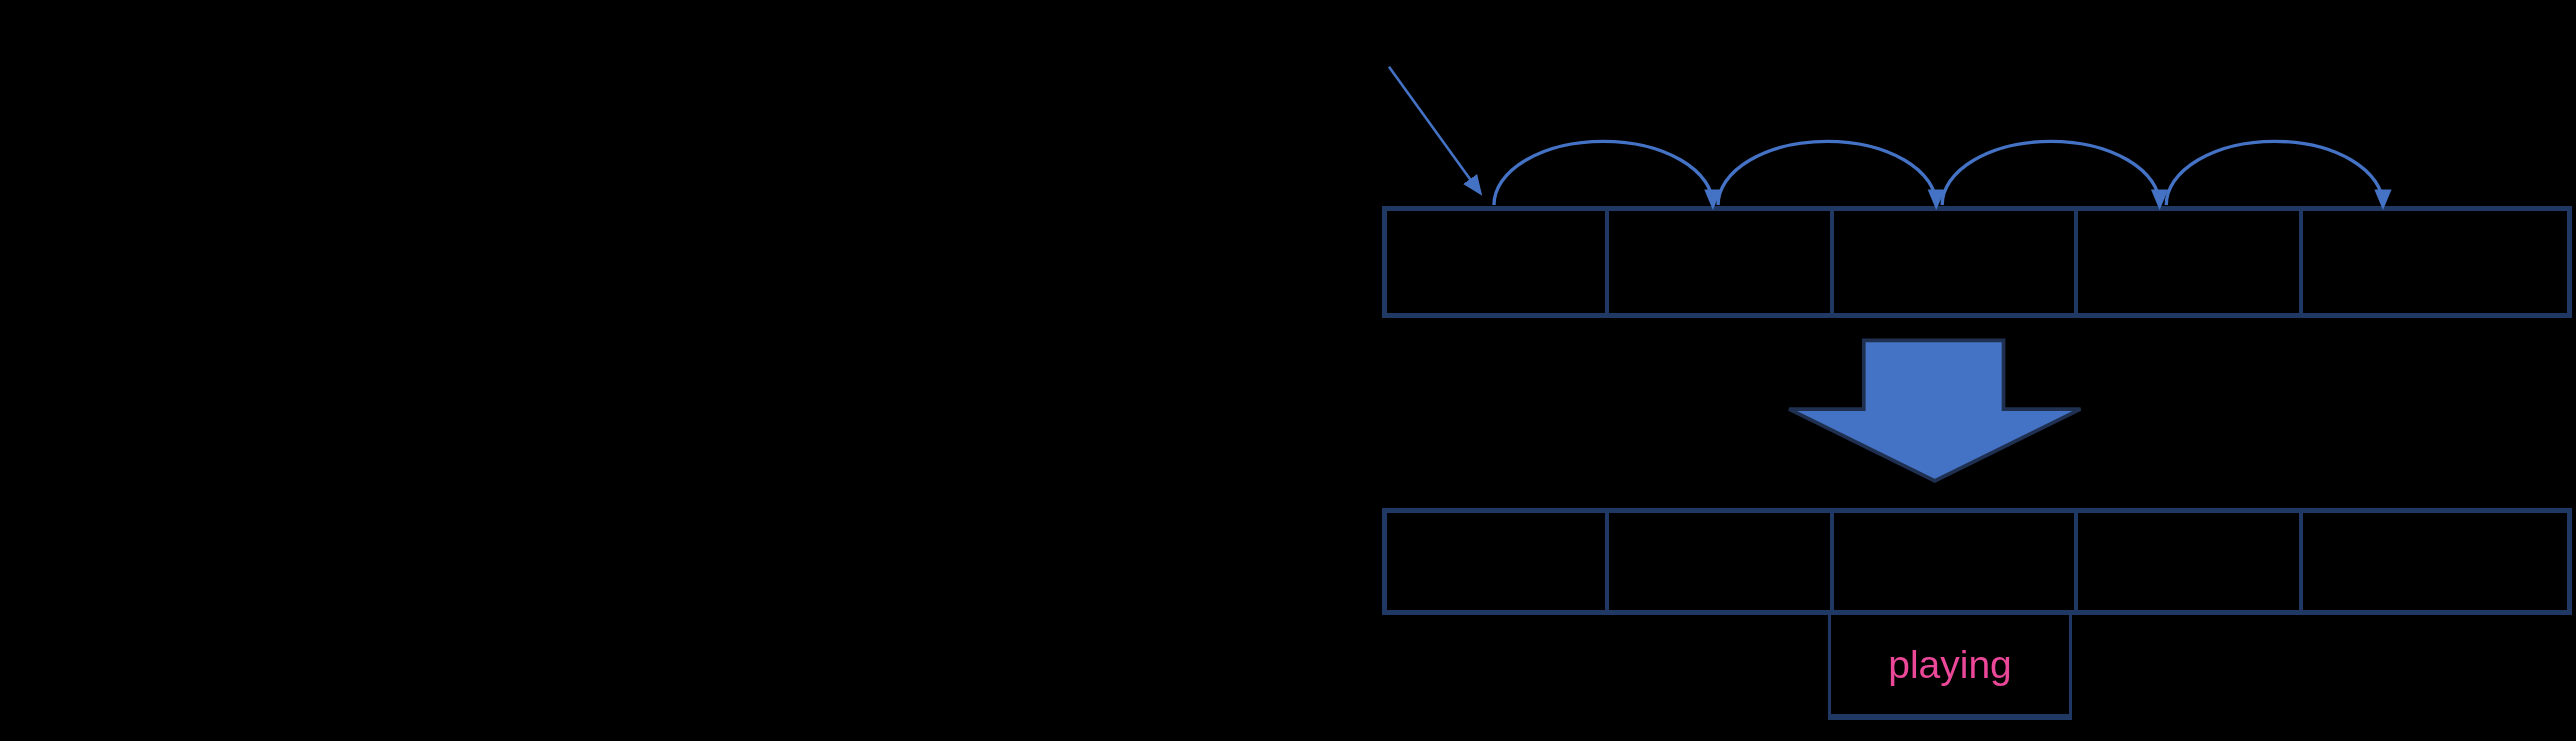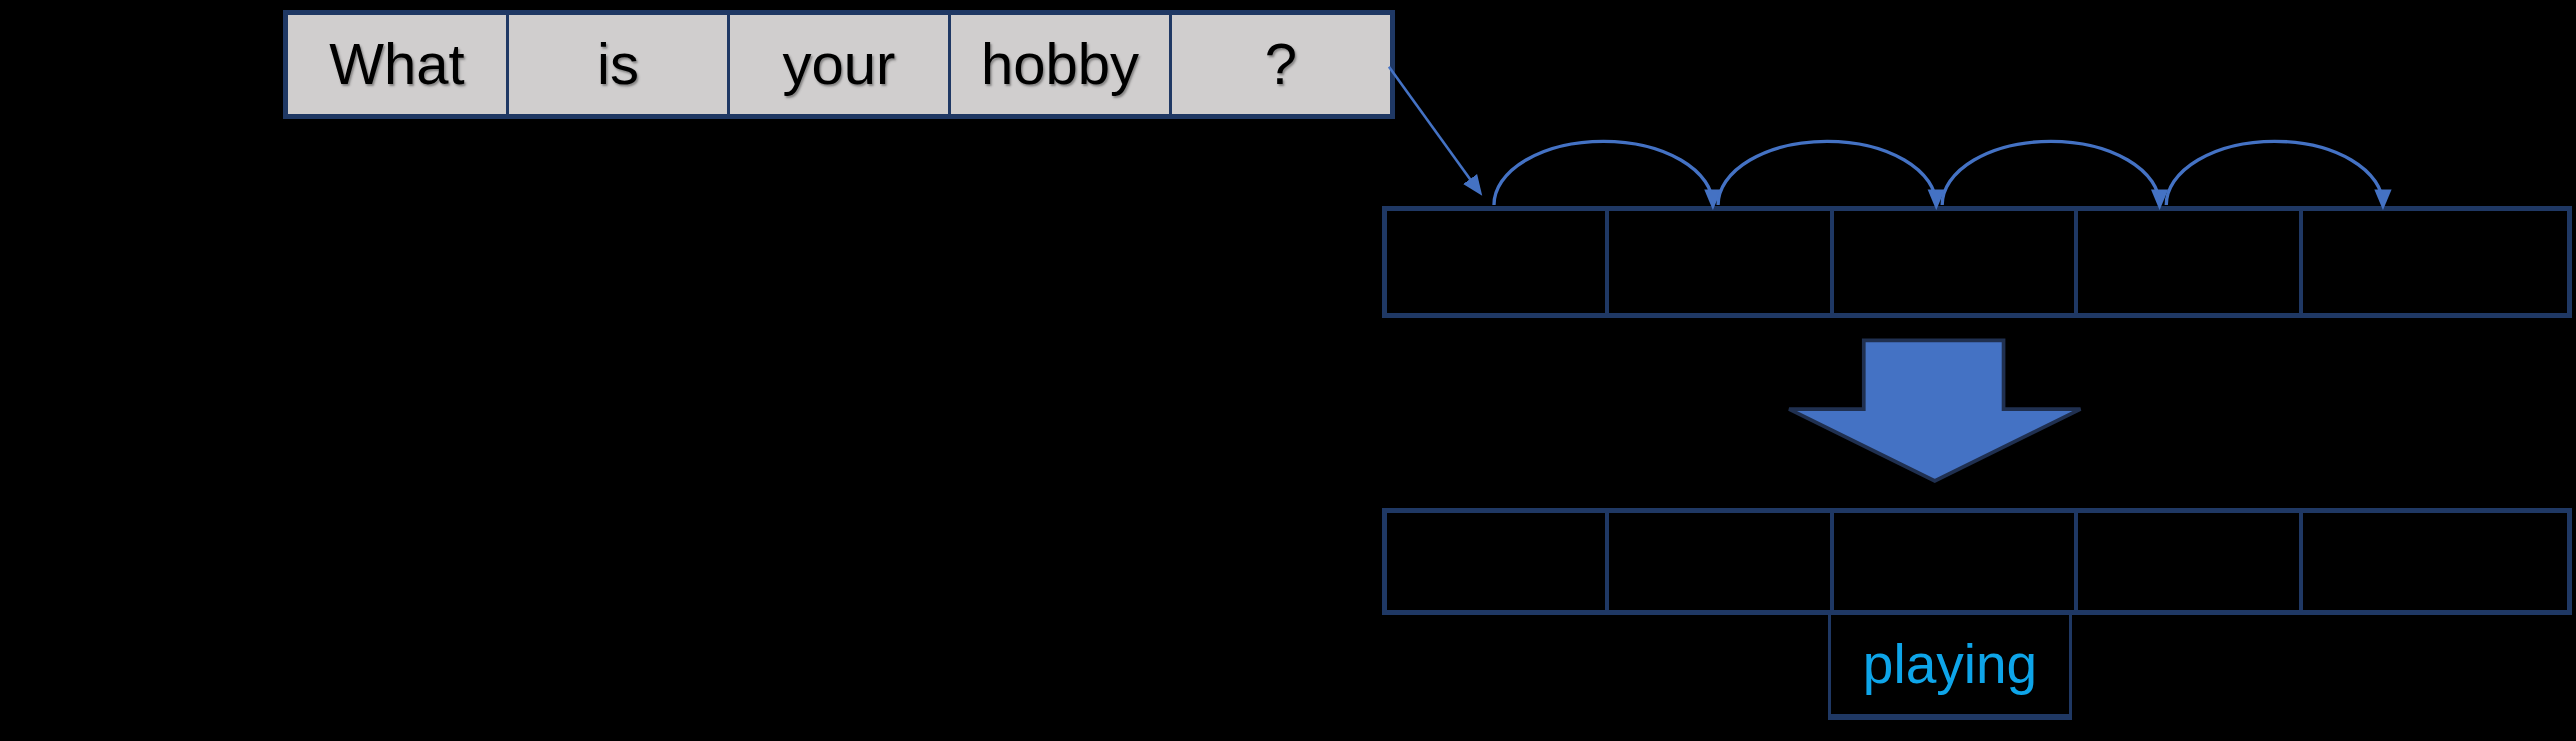--- a/index.html
+++ b/index.html
@@ -109,13 +109,6 @@
 
 <div id="canvas">
 
-  <div class="sentence-row">
-    <div class="word-cell">What</div>
-    <div class="word-cell">is</div>
-    <div class="word-cell">your</div>
-    <div class="word-cell">hobby</div>
-    <div class="word-cell">?</div>
-  </div>
 
   <div class="slot-row" id="slot-row-top">
     <div class="slot-cell"></div>

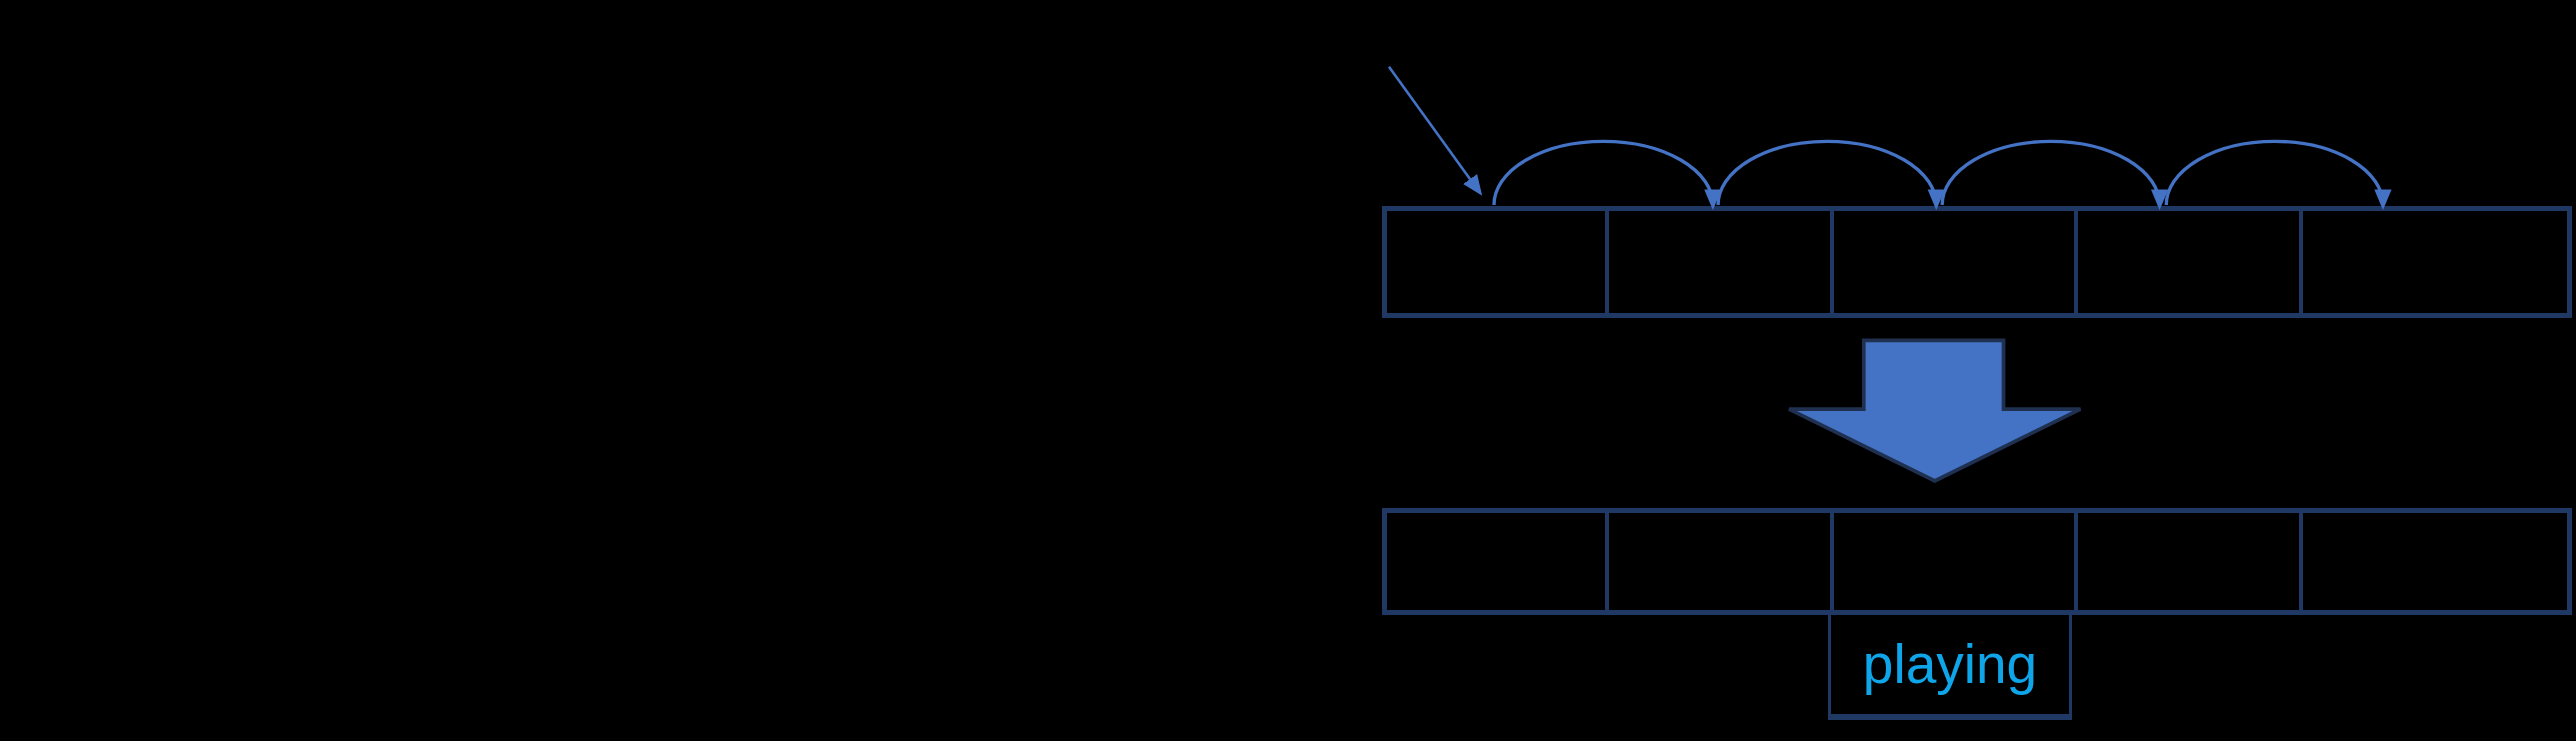--- a/index.html
+++ b/index.html
@@ -84,8 +84,8 @@
     justify-content: center;
   }
   .answer-word {
-    color: #0ea5e9;
-    font-size: 55px;
+    color: #ec4899;
+    font-size: 39px;
     line-height: 1;
     white-space: nowrap;
   }

